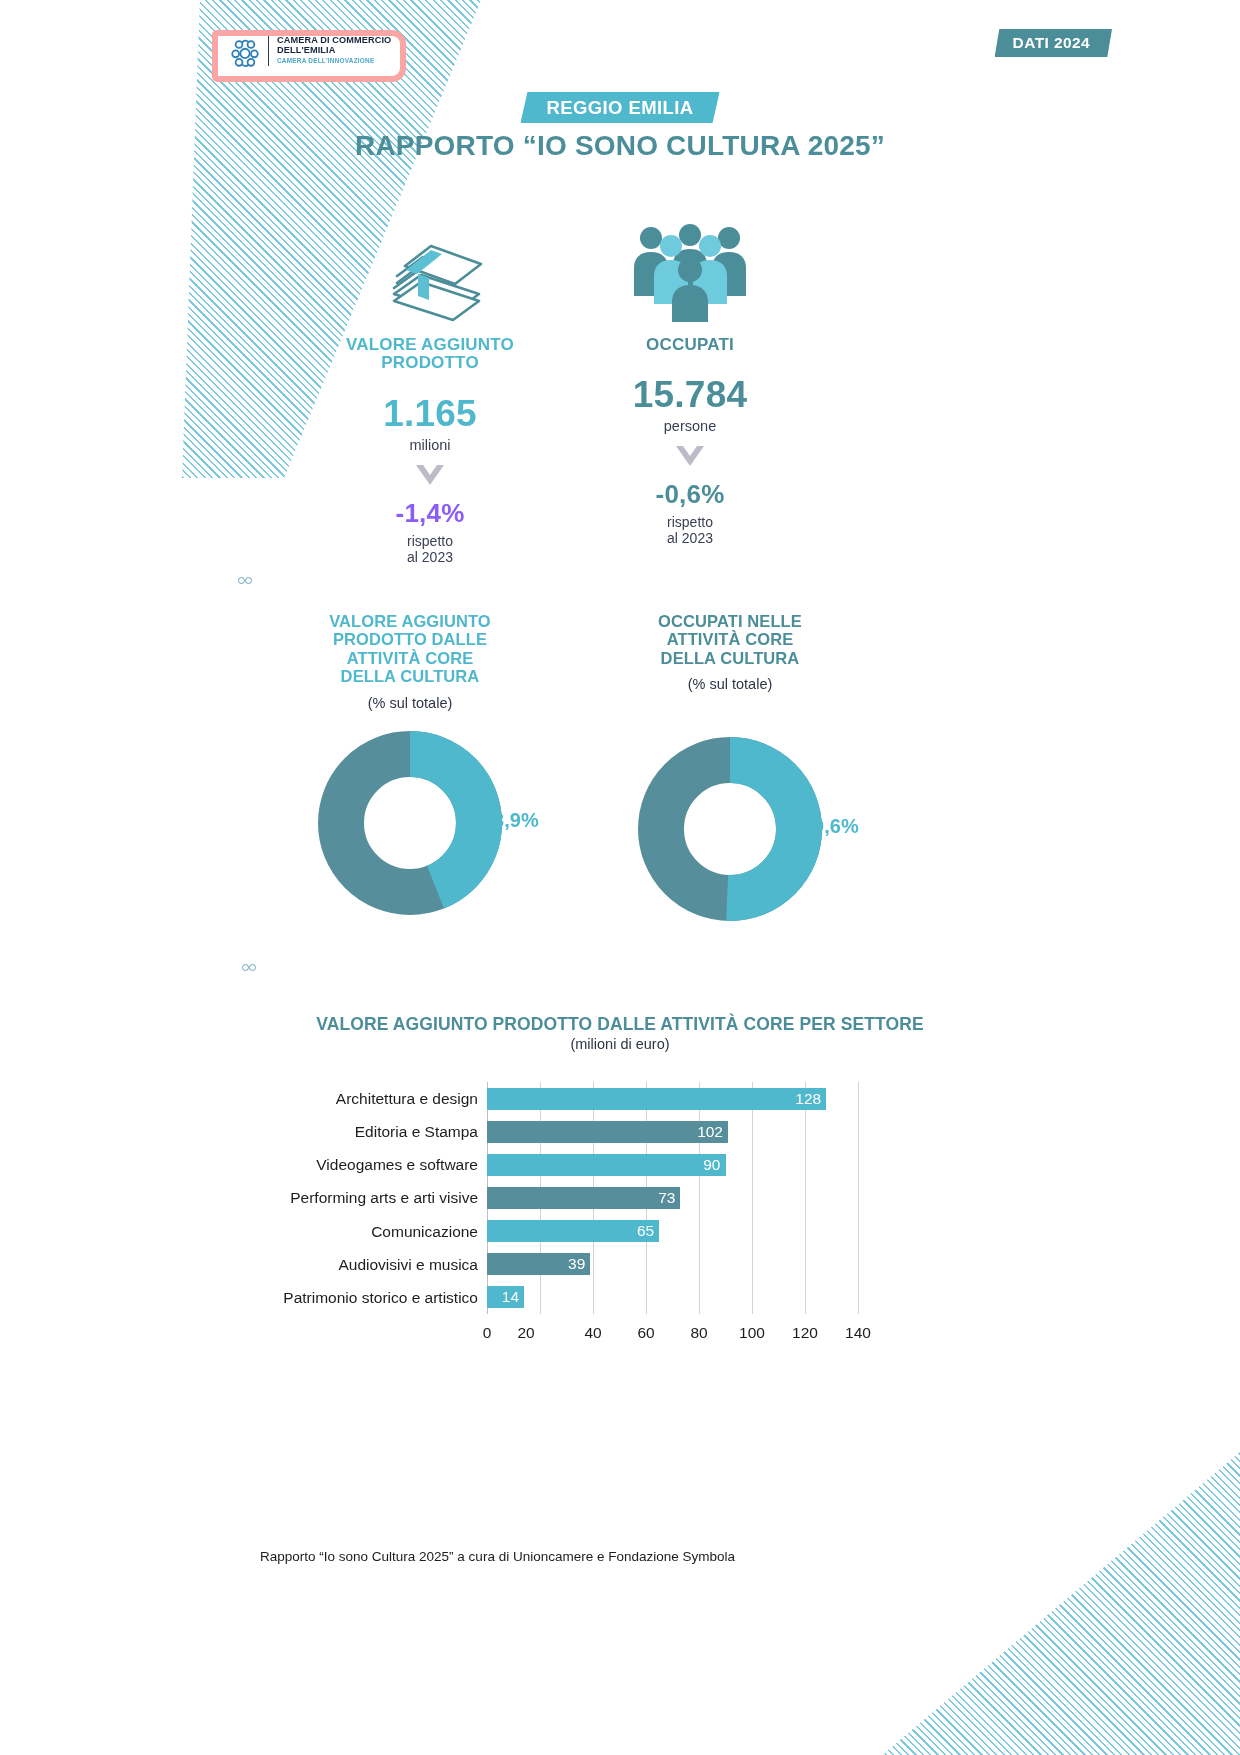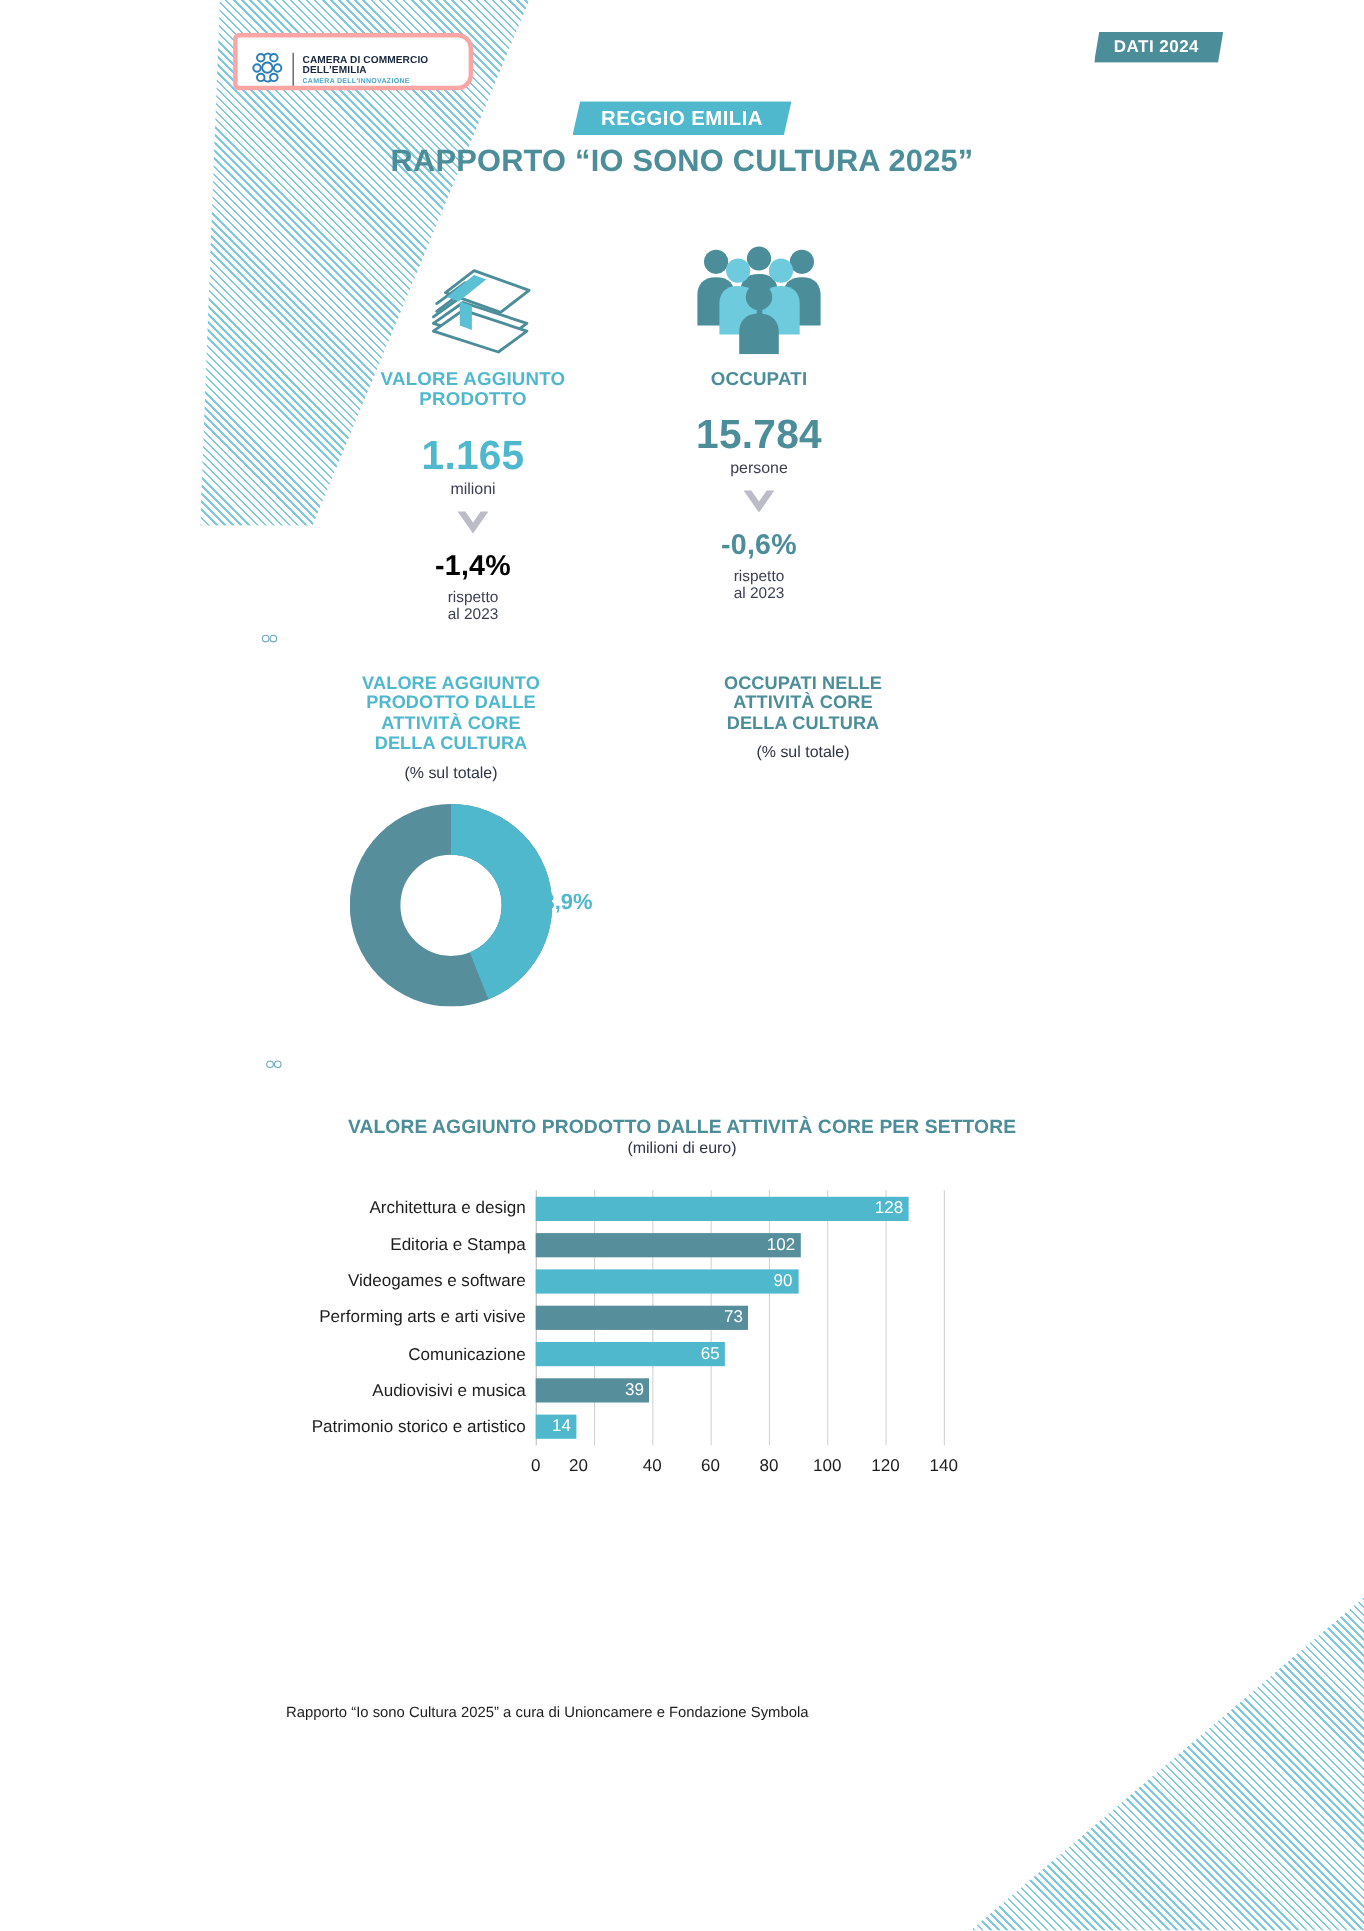--- a/index.html
+++ b/index.html
@@ -42,11 +42,11 @@
   .logo-box {
     position: absolute;
     left: 212px; top: 30px;
-    width: 218px; height: 52px;
+    width: 194px; height: 52px;
     background: #ffffff;
-    border: 4px solid #fca5a5;
+    border: 6px solid #fca5a5;
     border-radius: 5px 14px 14px 5px;
-    display: flex; align-items: flex-end;
+    display: flex; align-items: flex-start;
     padding: 0 8px 0 10px;
     z-index: 4;
   }

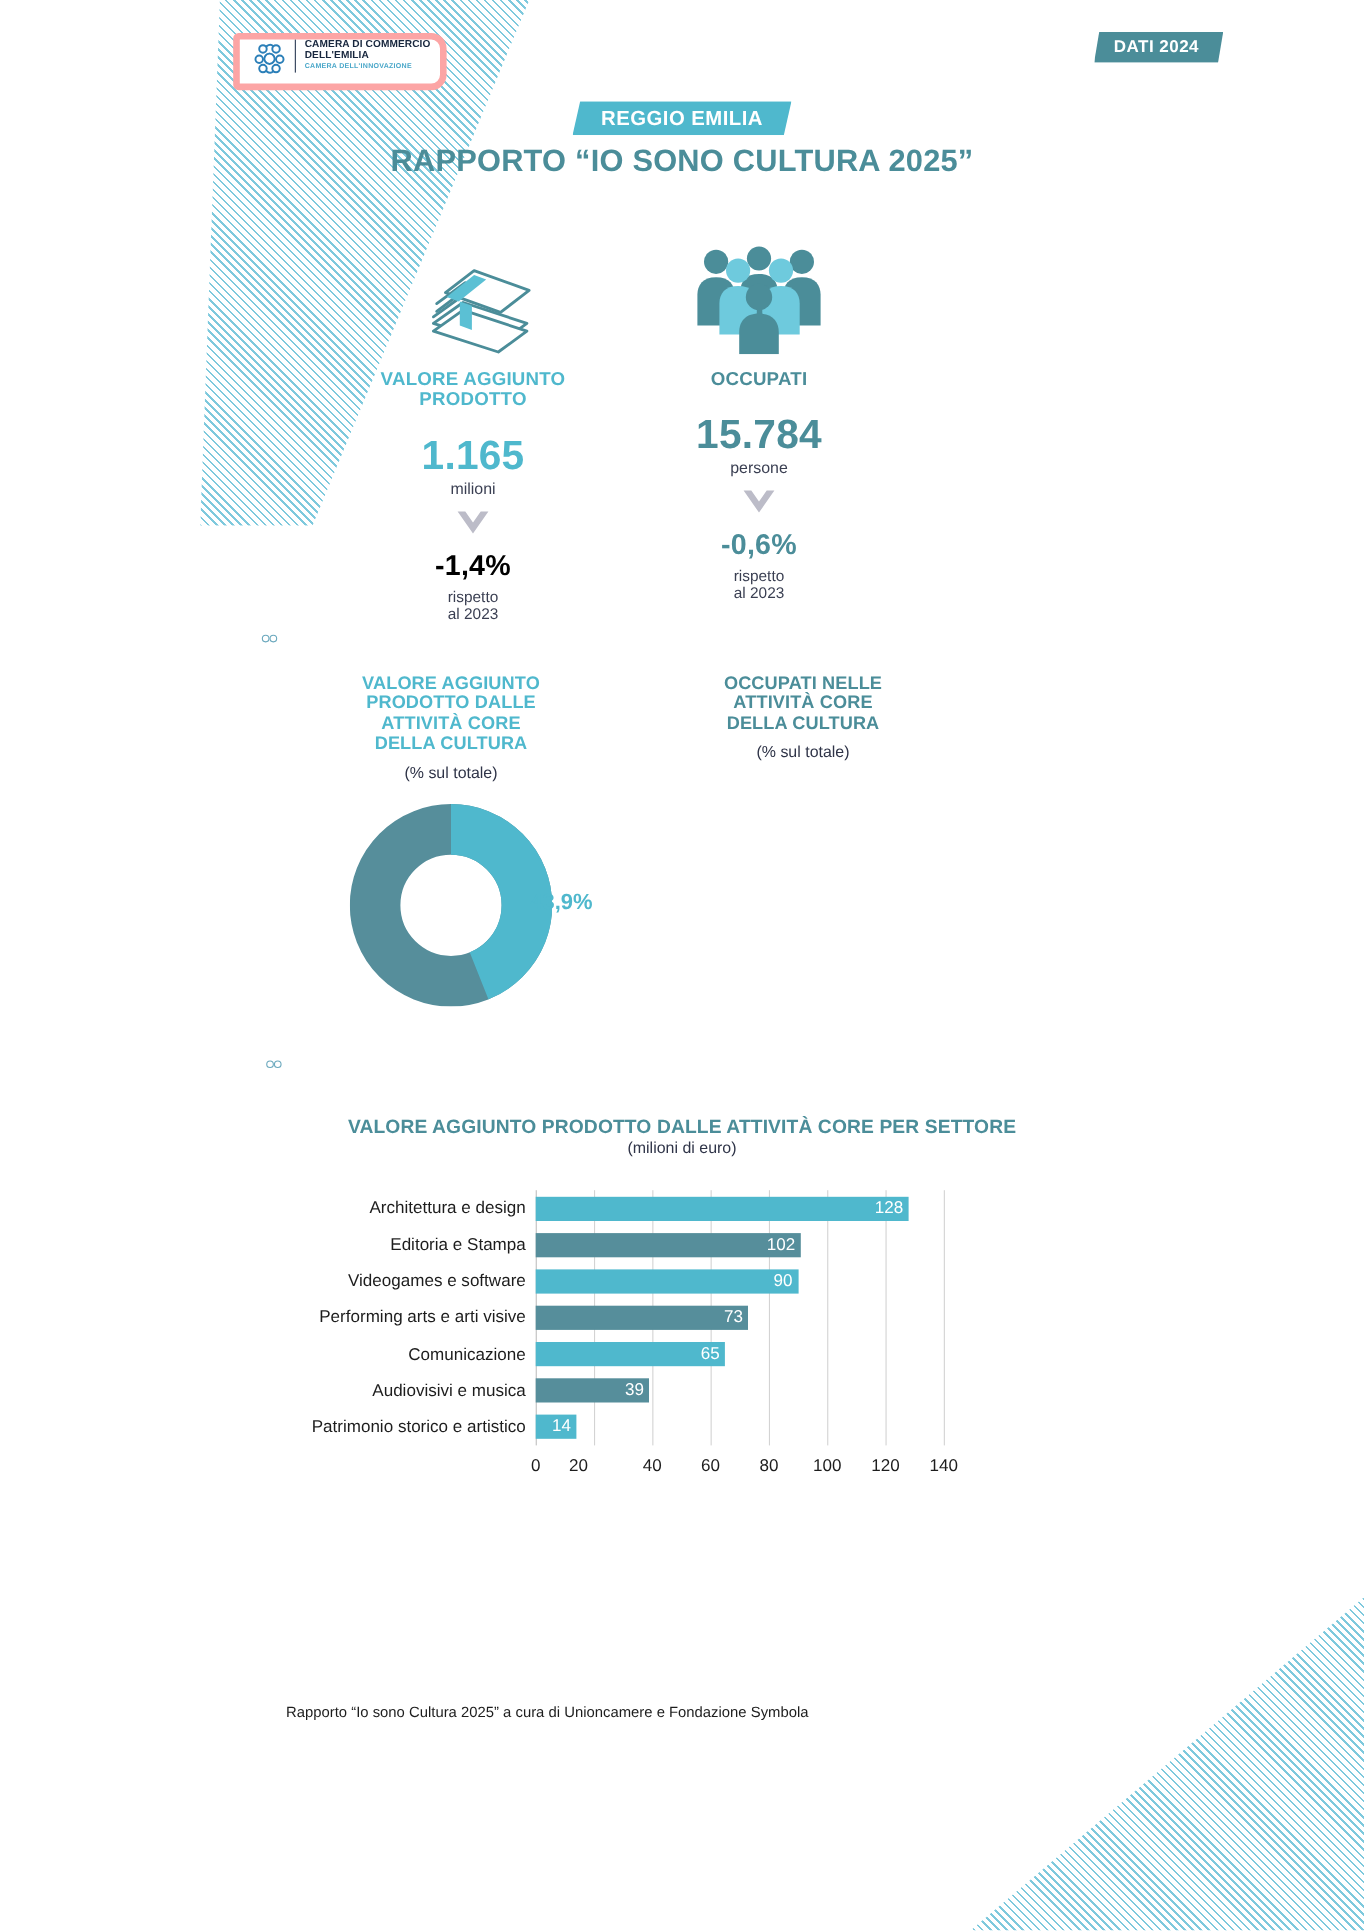--- a/index.html
+++ b/index.html
@@ -139,7 +139,7 @@
   .kpi-delta {
     font-size: 26px; font-weight: 700; letter-spacing: .2px;
   }
-  .kpi-delta.teal-l { color: #000000; }
+  .kpi-delta.teal-l { color: #8b5cf6; }
   .kpi-delta.teal-d { color: #4b8d99; }
   .kpi-note {
     font-size: 14px; color: #3a3f52; line-height: 1.13; margin-top: 5px;

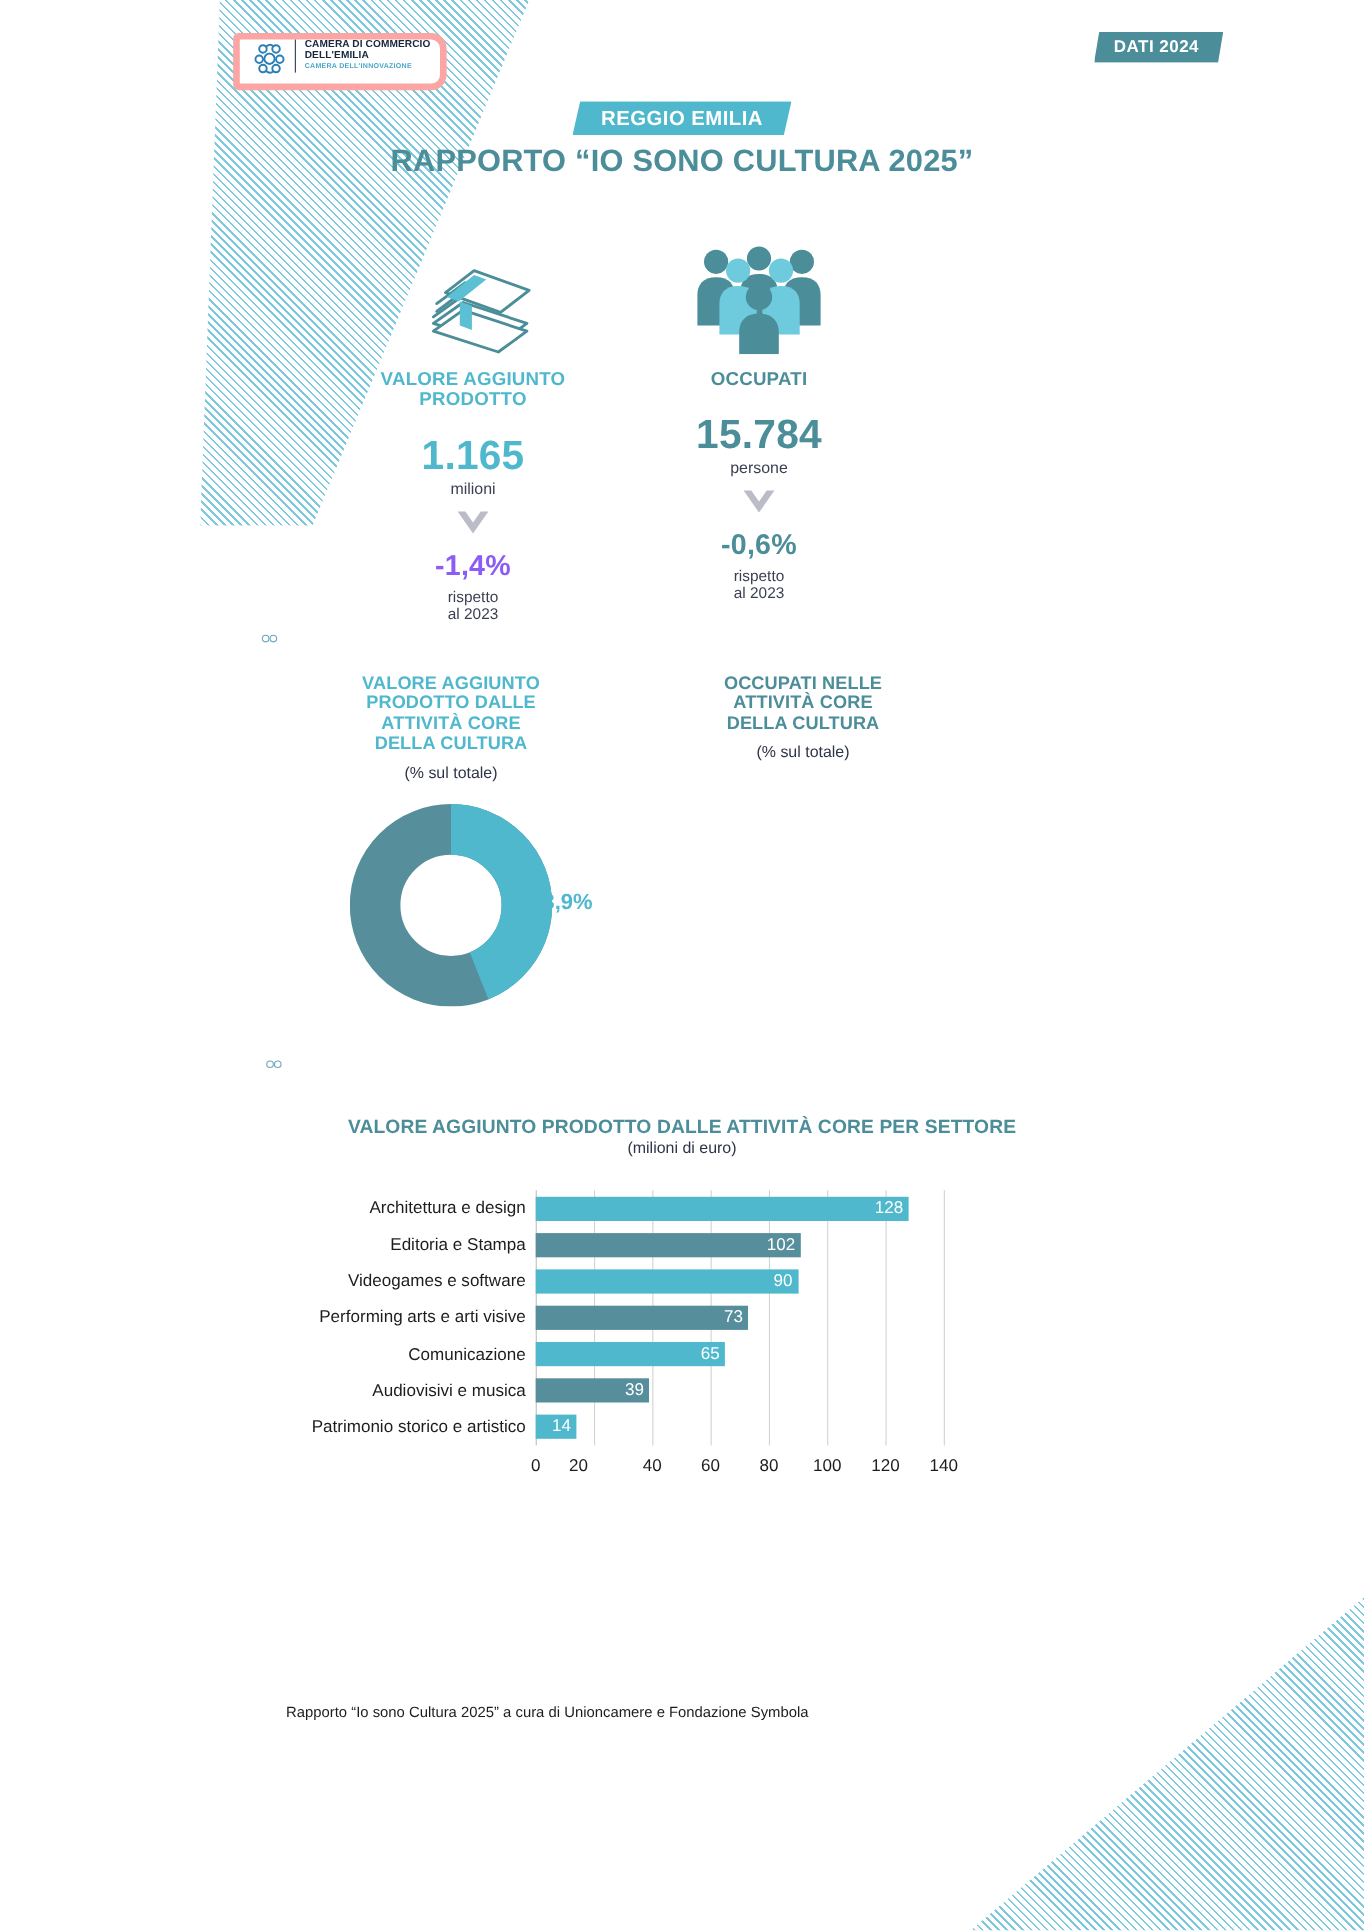--- a/index.html
+++ b/index.html
@@ -394,6 +394,13 @@
         <span>DELLA CULTURA</span>
       </div>
       <div class="donut-sub">(% sul totale)</div>
+      <div class="donut-wrap" style="margin-top:45px;">
+        <svg class="donut-svg" width="184" height="184" viewBox="0 0 184 184">
+          <circle cx="92" cy="92" r="69" fill="none" stroke="#568e9b" stroke-width="46"></circle>
+          <circle id="donut-arc-1" cx="92" cy="92" r="69" fill="none" stroke="#4fb8cd" stroke-width="46" transform="rotate(-90 92 92)" stroke-dasharray="219.37113181486808 433.53978619539146"></circle>
+        </svg>
+        <span class="donut-pct" id="donut-pct-1">50,6%</span>
+      </div>
     </div>
   </div>
 

